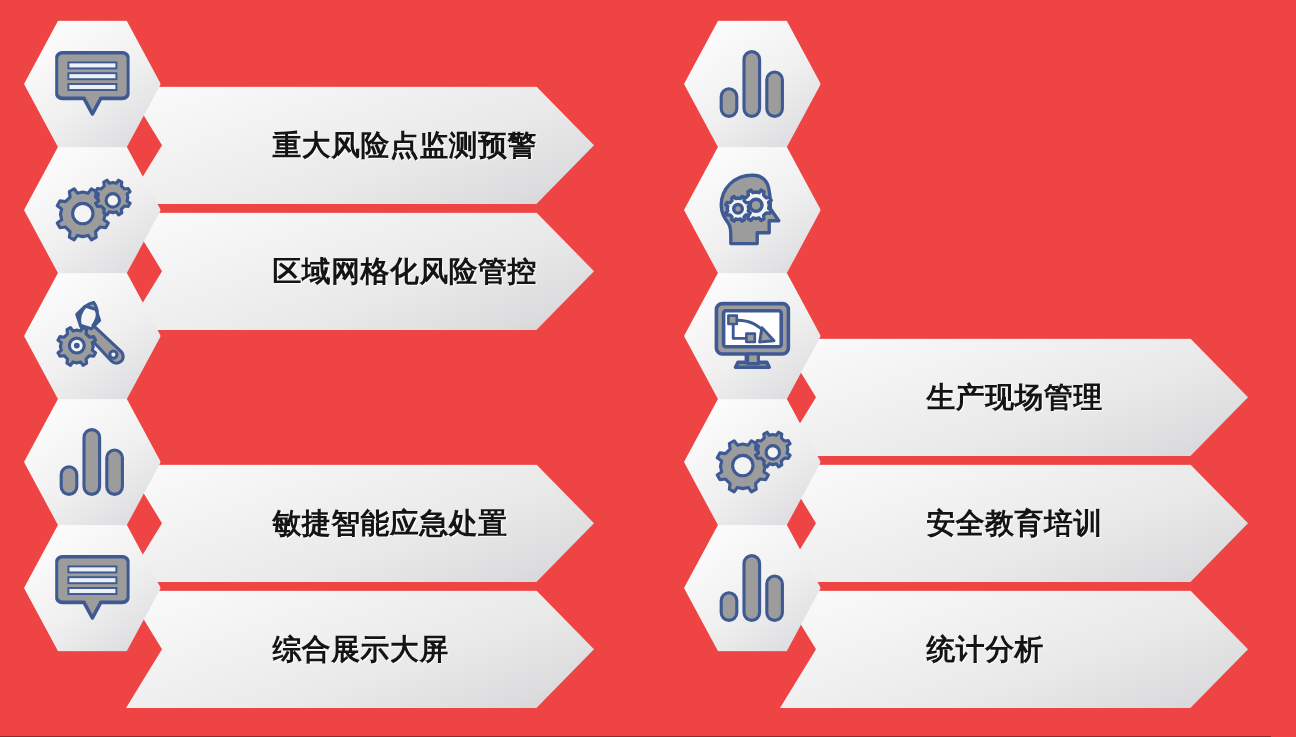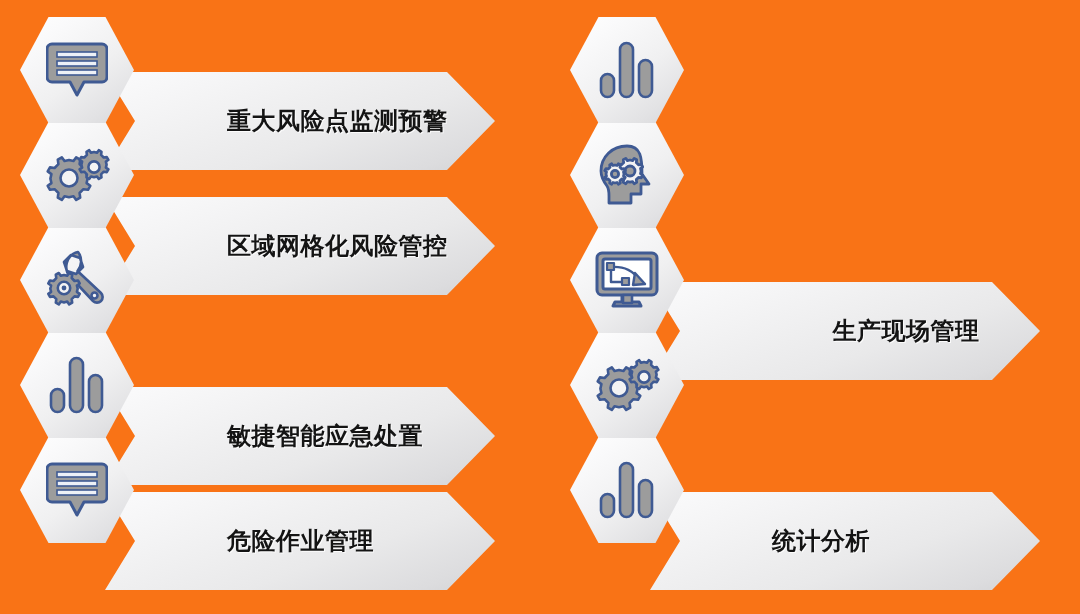--- a/index.html
+++ b/index.html
@@ -9,7 +9,7 @@
     font-family:"Liberation Sans","DejaVu Sans",sans-serif;
     overflow:hidden;
   }
-  #stage { position:relative; width:1080px; height:614px; background:#f97316; }
+  #stage { position:relative; width:1080px; height:614px; background:#ef4444; }
 
   .column { position:absolute; top:0; height:614px; }
   #col-left  { left:0px;   width:540px; }

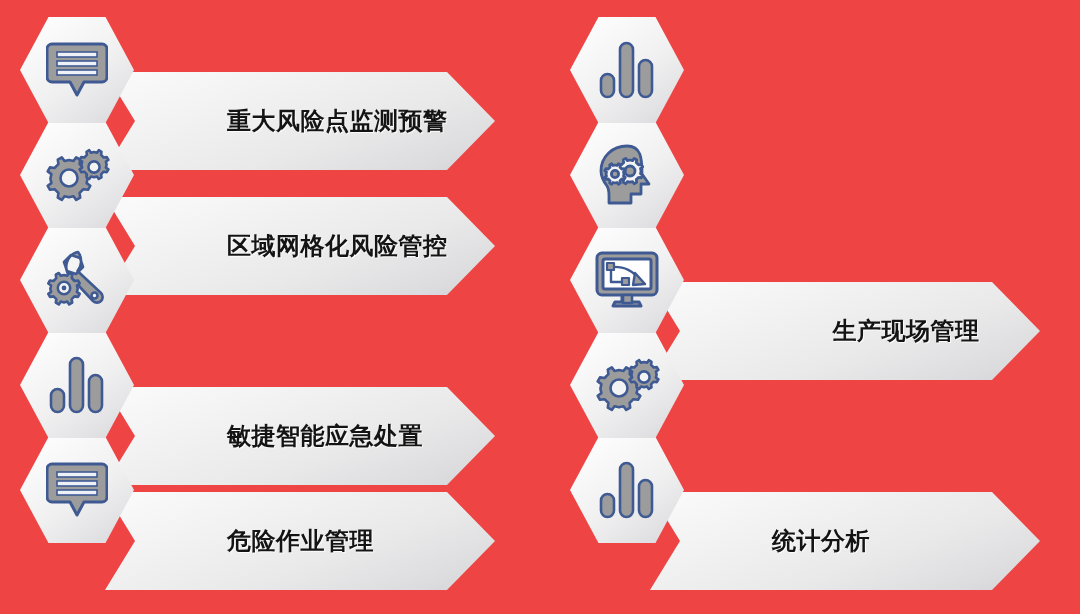--- a/index.html
+++ b/index.html
@@ -63,7 +63,7 @@
       <rect x="11" y="29" width="40" height="5" fill="#eef1f7" stroke="#3f5a93" stroke-width="1.6"></rect>
     </svg>
       </div>
-      <div class="banner" style="left: 105px; top: 177px; width: 390px; z-index: 1; margin-top: 20px;">
+      <div class="banner" style="left: 105px; top: 177px; width: 390px; z-index: 1;">
         <div class="label">区域网格化风险管控</div>
       </div>
       <div class="hex" style="left: 20px; top: 122px; z-index: 9;">

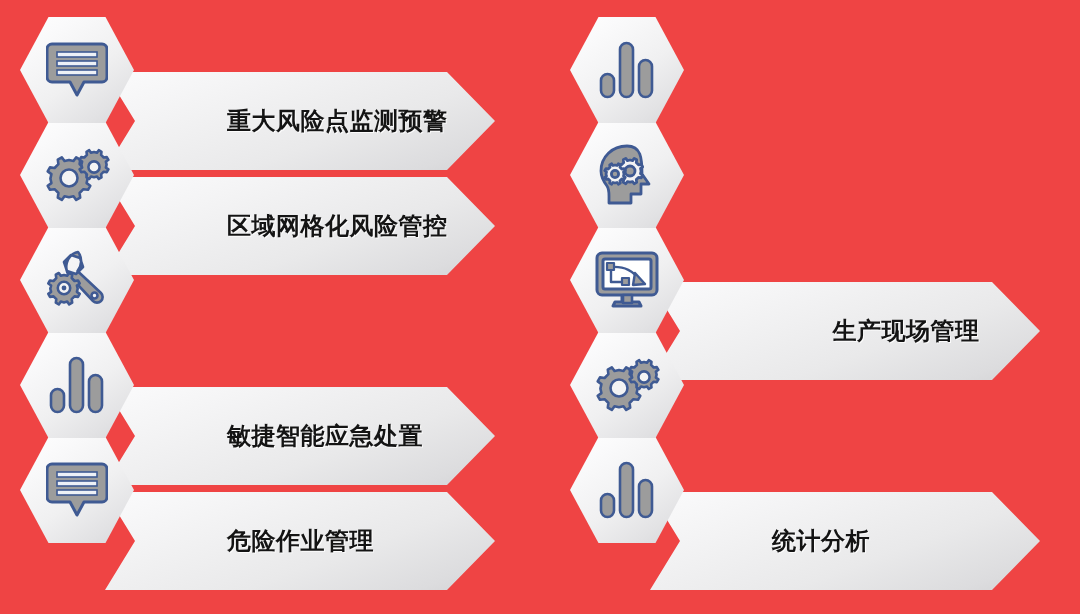--- a/index.html
+++ b/index.html
@@ -133,7 +133,7 @@
       </g>
     </svg>
       </div>
-      <div class="banner" style="left: 110px; top: 282px; width: 390px; z-index: 1; justify-content: center;">
+      <div class="banner" style="left: 110px; top: 282px; width: 390px; z-index: 1;">
         <div class="label">生产现场管理</div>
       </div>
       <div class="hex" style="left: 30px; top: 227px; z-index: 8;">

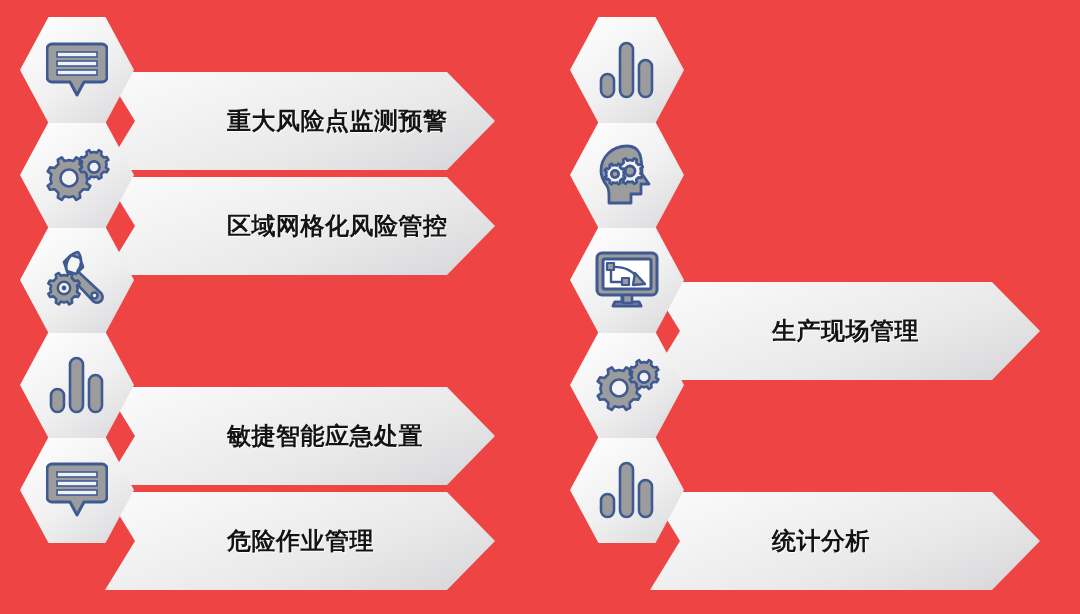--- a/index.html
+++ b/index.html
@@ -151,6 +151,9 @@
       </g>
     </svg>
       </div>
+      <div class="banner" style="left: 110px; top: 387px; width: 390px; z-index: 1;">
+        <div class="label">安全教育培训</div>
+      </div>
       <div class="hex" style="left: 30px; top: 332px; z-index: 7;">
     <svg width="66" height="58" viewBox="0 0 66 58">
       <g class="ico-fill ico-stroke" stroke-width="2.6" stroke-linejoin="round">

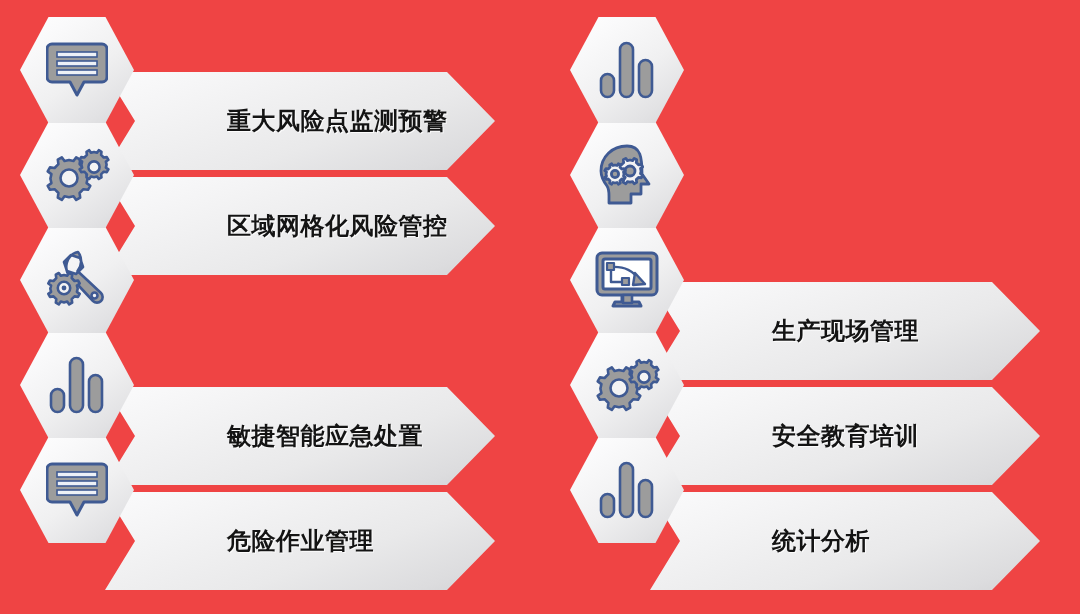--- a/index.html
+++ b/index.html
@@ -101,7 +101,7 @@
     </svg>
       </div>
       <div class="banner" style="left: 105px; top: 492px; width: 390px; z-index: 1;">
-        <div class="label">危险作业管理</div>
+        <div class="label">综合展示大屏</div>
       </div>
       <div class="hex" style="left: 20px; top: 437px; z-index: 6;">
     <svg width="62" height="58" viewBox="0 0 62 58">

